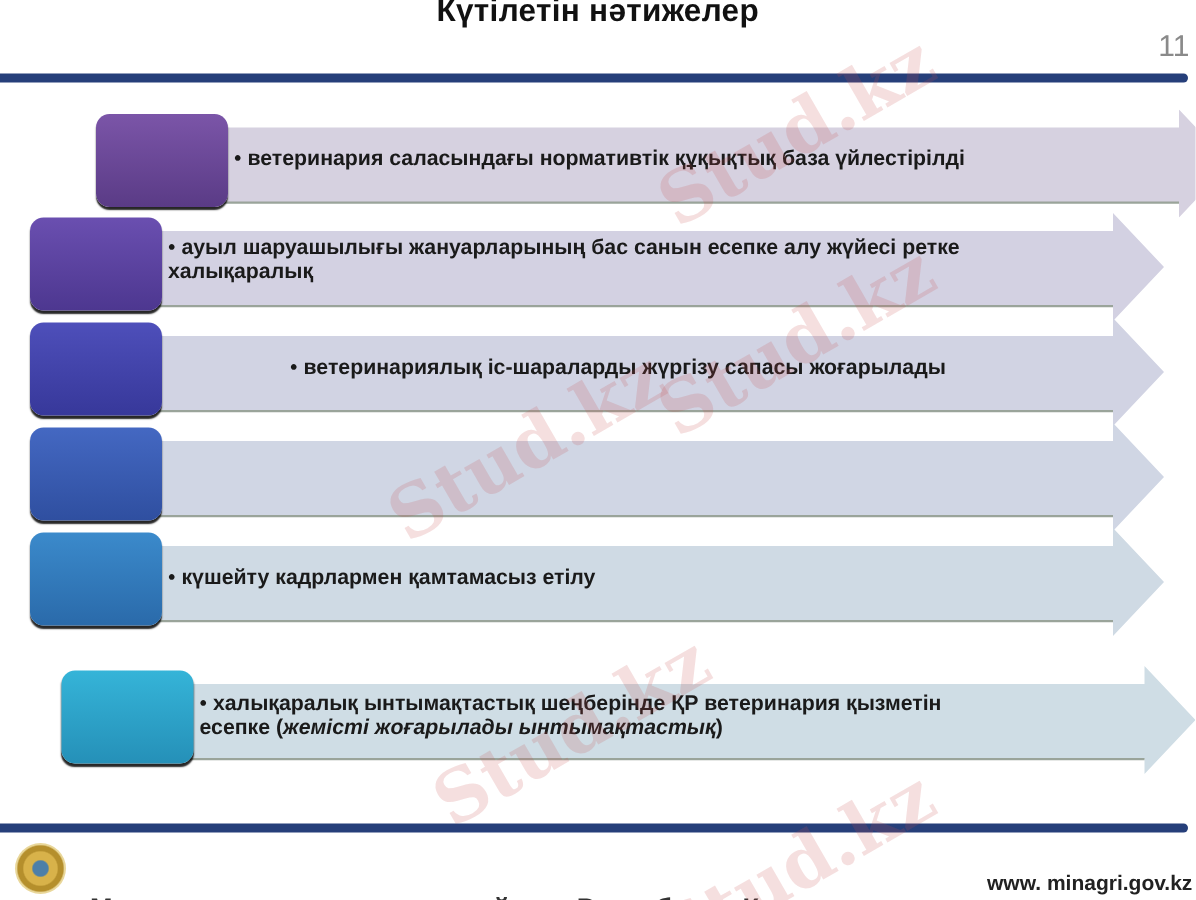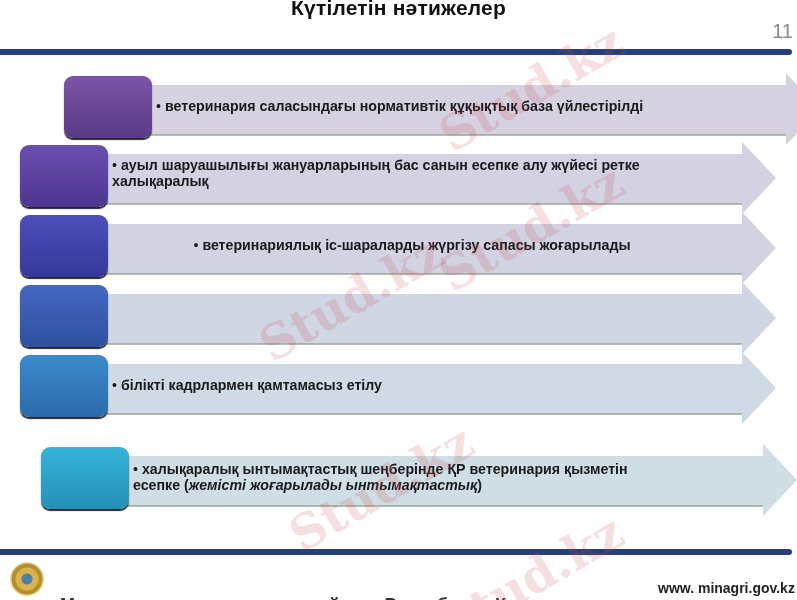--- a/index.html
+++ b/index.html
@@ -120,7 +120,7 @@
         </svg>
     </div>
     <div class="square" style="background: linear-gradient(rgb(59, 138, 203), rgb(42, 106, 170));"></div>
-    <div class="row-text" style="top:22px;"><span class="bullet">•</span><span>білікті кадрлармен қамтамасыз етілу</span></div>
+    <div class="row-text" style="top:22px;"><span class="bullet">•</span><span>күшейту кадрлармен қамтамасыз етілу</span></div>
   </div>
 
   <div class="row" style="top:447px;margin-left:21px;">

